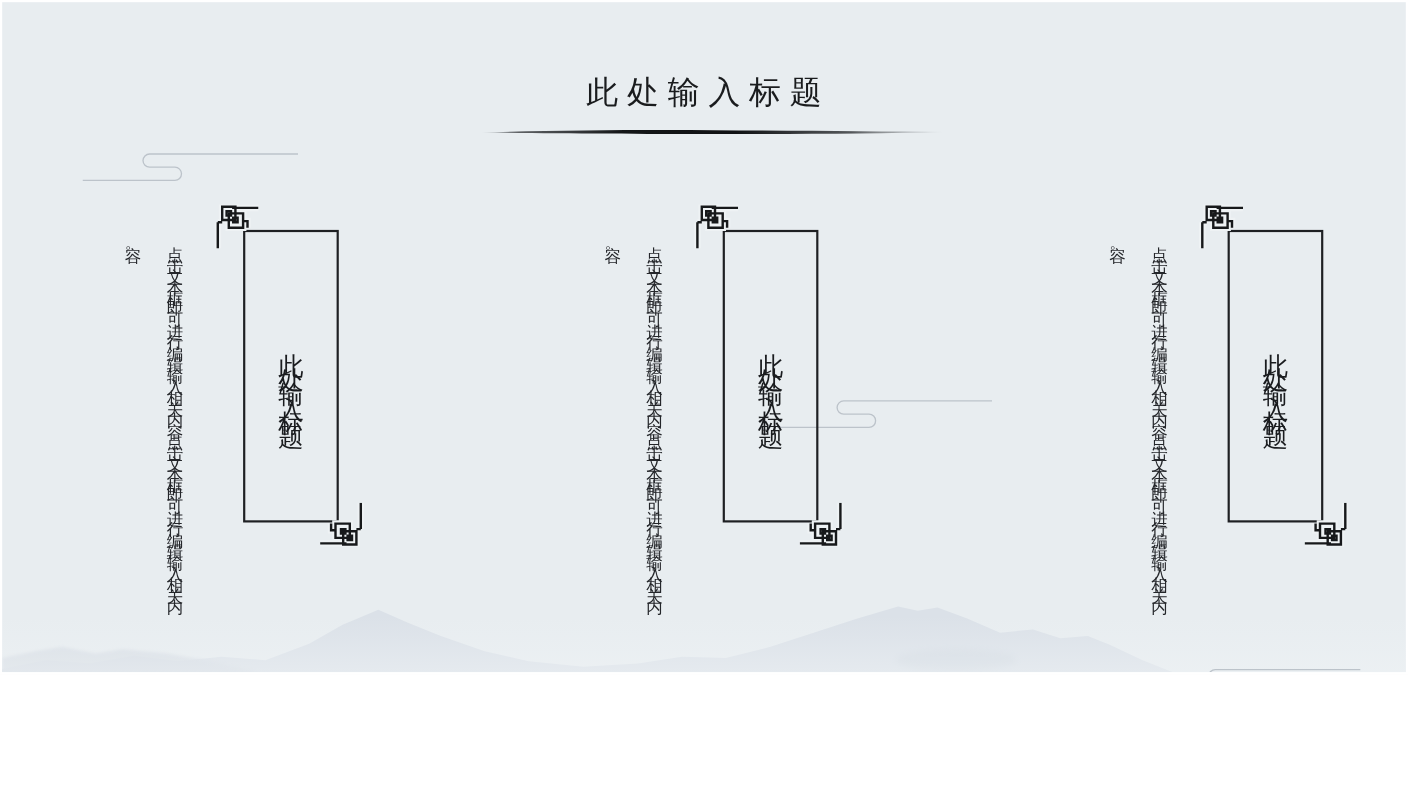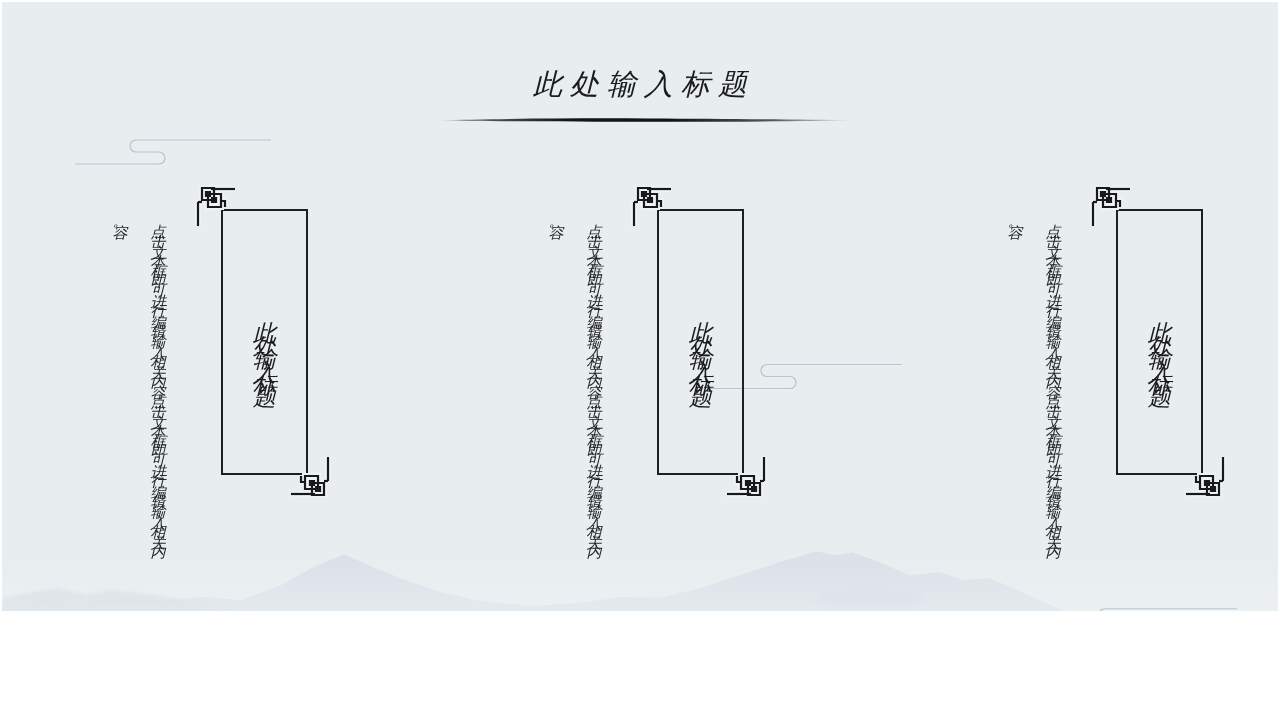--- a/index.html
+++ b/index.html
@@ -7,7 +7,6 @@
     position:relative;width:1280px;height:613px;box-sizing:border-box;
     background:#e8edf0;border:2px solid #ffffff;overflow:hidden;
     font-family:"Liberation Serif", serif;
-    font-style:italic;
   }
   .deco-layer{position:absolute;inset:0;pointer-events:none;}
   

